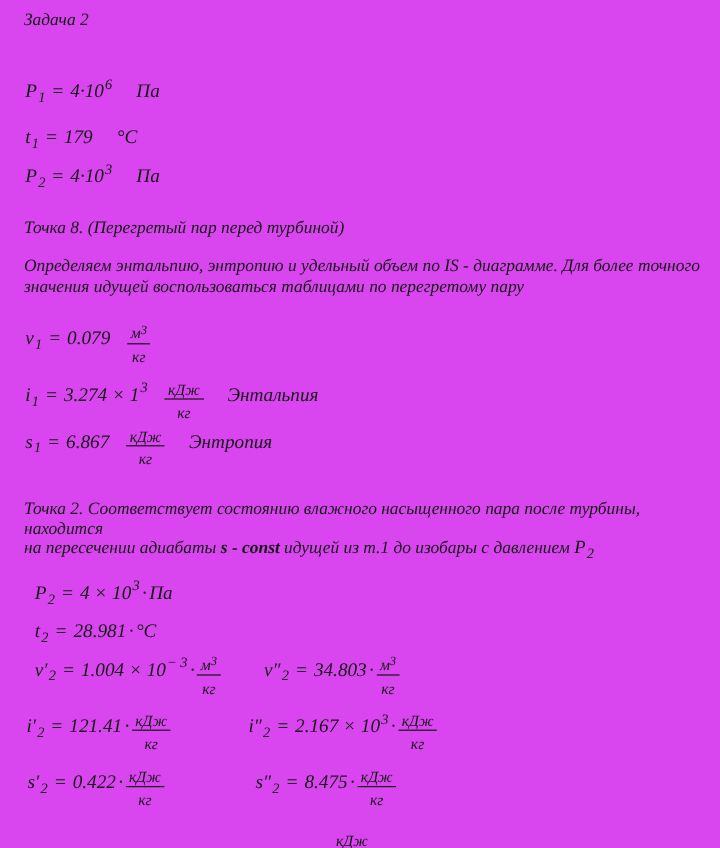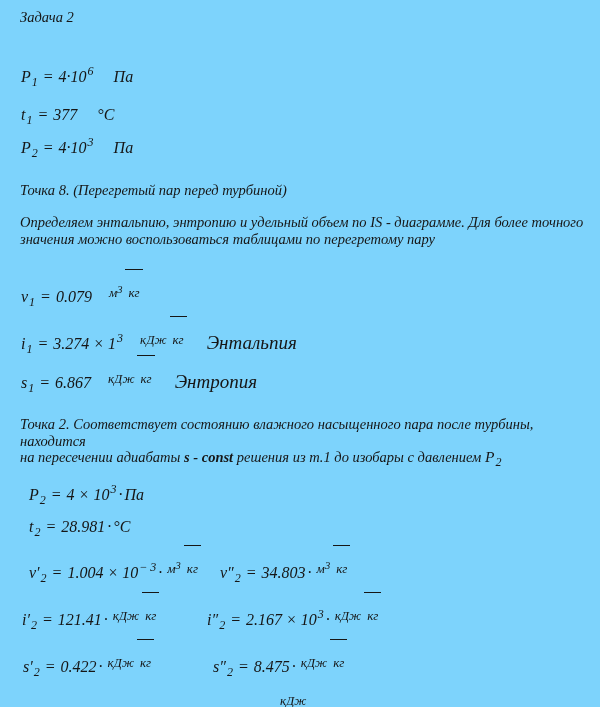--- a/index.html
+++ b/index.html
@@ -5,7 +5,7 @@
   html,body{margin:0;padding:0;background:#ffffff;}
   .page{
     position:relative;width:600px;height:707px;overflow:hidden;
-    background:#7dd3fc;color:#161616;
+    background:#d946ef;color:#161616;
     font-family:"Liberation Serif","DejaVu Serif",serif;
     font-style:italic;
   }

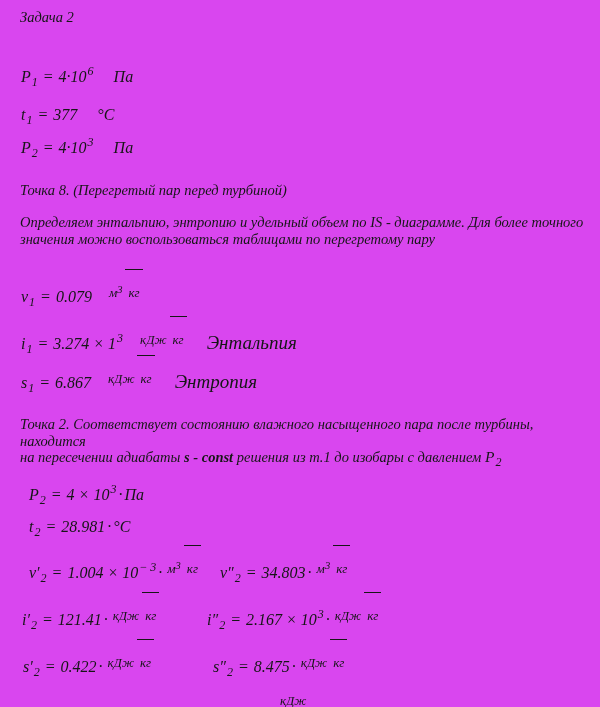--- a/index.html
+++ b/index.html
@@ -54,7 +54,7 @@
     <span>t</span>
       <span class="sub">1</span>
     <span class="eq">=</span>
-    <span>377</span>
+    <span>179</span>
     <span class="gap">°C</span>
   </div>
 

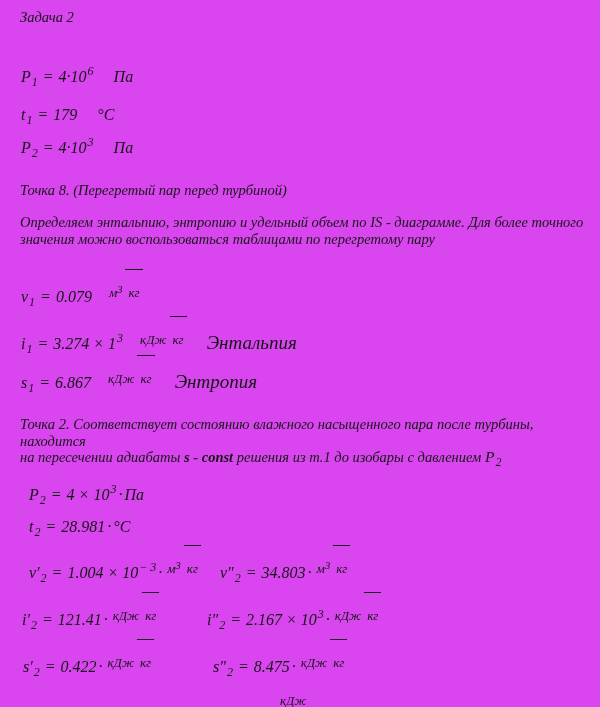--- a/index.html
+++ b/index.html
@@ -71,7 +71,7 @@
 
   <div class="para" style="left:20px;top:214px;width:565px">
     <span class="pl">Определяем энтальпию, энтропию и удельный объем по IS - диаграмме. Для более точного</span>
-    <span class="pl">значения можно воспользоваться таблицами по перегретому пару</span>
+    <span class="pl">значения идущей воспользоваться таблицами по перегретому пару</span>
   </div>
 
   <div class="f" style="left:21px;top:274px">

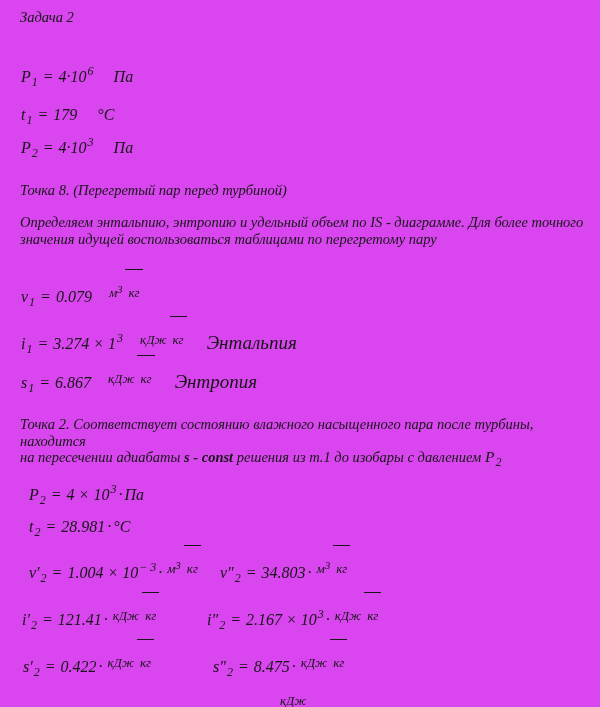--- a/index.html
+++ b/index.html
@@ -26,7 +26,7 @@
   .dotm{margin:0 2px;}
   .fgap{margin-left:14px;}
   .frac{
-    display:inline-flex;flex-direction:row;align-items:center;
+    display:inline-flex;flex-direction:column;align-items:center;
     font-size:13px;line-height:1.1;position:relative;top:-5px;
   }
   .frac .num{padding:0 3px;}

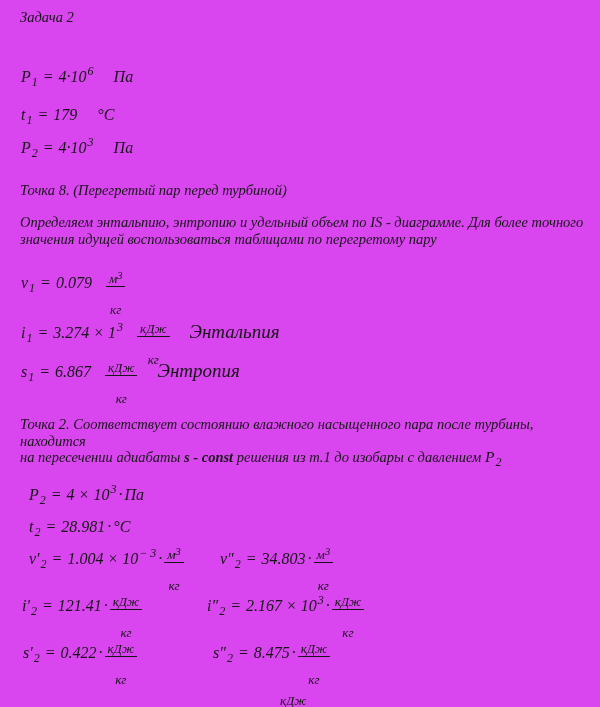--- a/index.html
+++ b/index.html
@@ -30,7 +30,7 @@
     font-size:13px;line-height:1.1;position:relative;top:-5px;
   }
   .frac .num{padding:0 3px;}
-  .frac .den{align-self:stretch;text-align:center;border-top:1px solid currentColor;padding:16px 3px;}
+  .frac .den{align-self:stretch;text-align:center;border-top:1px solid currentColor;padding:4px 3px;}
   .nsup{font-size:10.5px;position:relative;top:-4px;}
   .prime{letter-spacing:0;}
 </style>

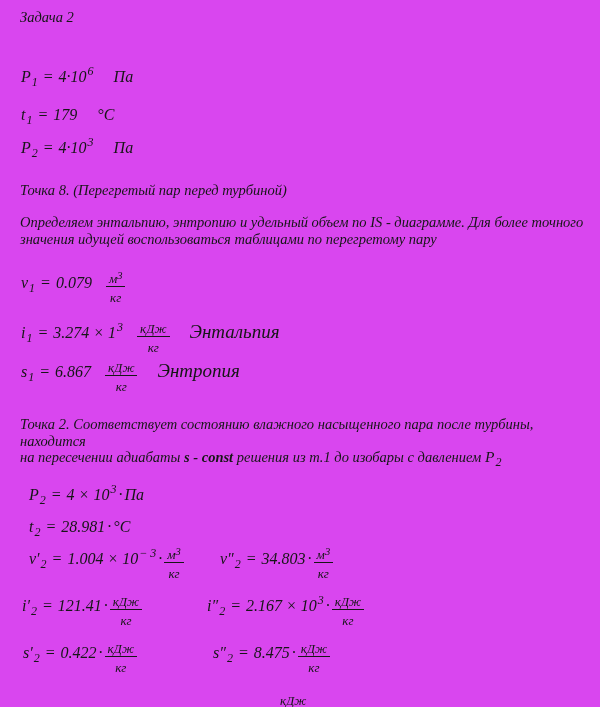--- a/index.html
+++ b/index.html
@@ -22,7 +22,7 @@
   .sup{font-size:12px;position:relative;top:-7px;margin-left:1px;}
   .eq{margin:0 5px;}
   .gap{margin-left:20px;}
-  .lbl{margin-left:20px;font-size:19px;}
+  .lbl{margin-left:20px;font-size:16px;}
   .dotm{margin:0 2px;}
   .fgap{margin-left:14px;}
   .frac{

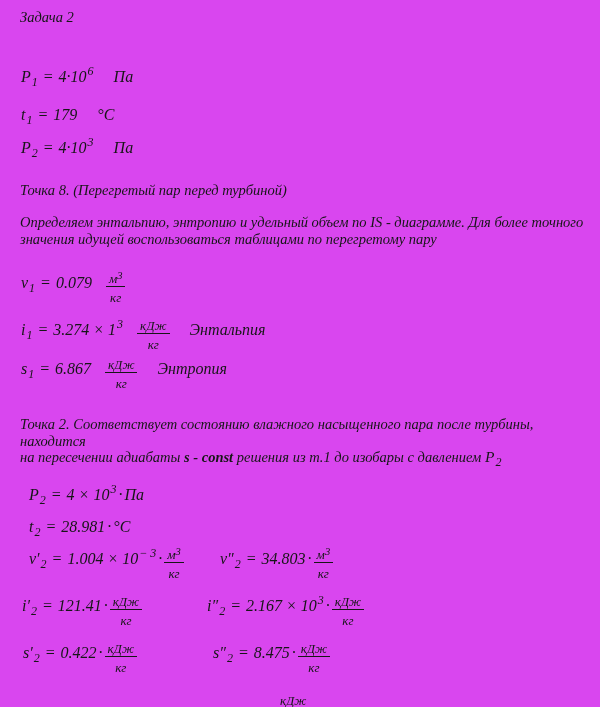--- a/index.html
+++ b/index.html
@@ -113,7 +113,7 @@
   <div class="para" style="left:20px;top:416px;width:578px">
     <span class="pl">Точка 2. Соответствует состоянию влажного насыщенного пара после турбины, находится</span>
     <span class="pl">
-      <span>на пересечении адиабаты </span><span class="boldseg">s - const</span><span> решения из т.1 до изобары с давлением </span><span class="pvar">P</span><span class="sub">2</span>
+      <span>на пересечении адиабаты </span><span class="boldseg">s - const</span><span> идущей из т.1 до изобары с давлением </span><span class="pvar">P</span><span class="sub">2</span>
     </span>
   </div>
 

